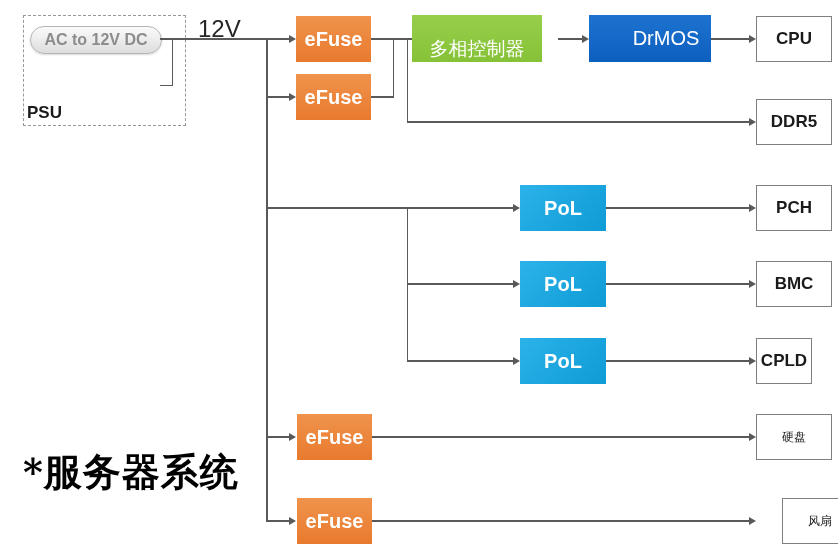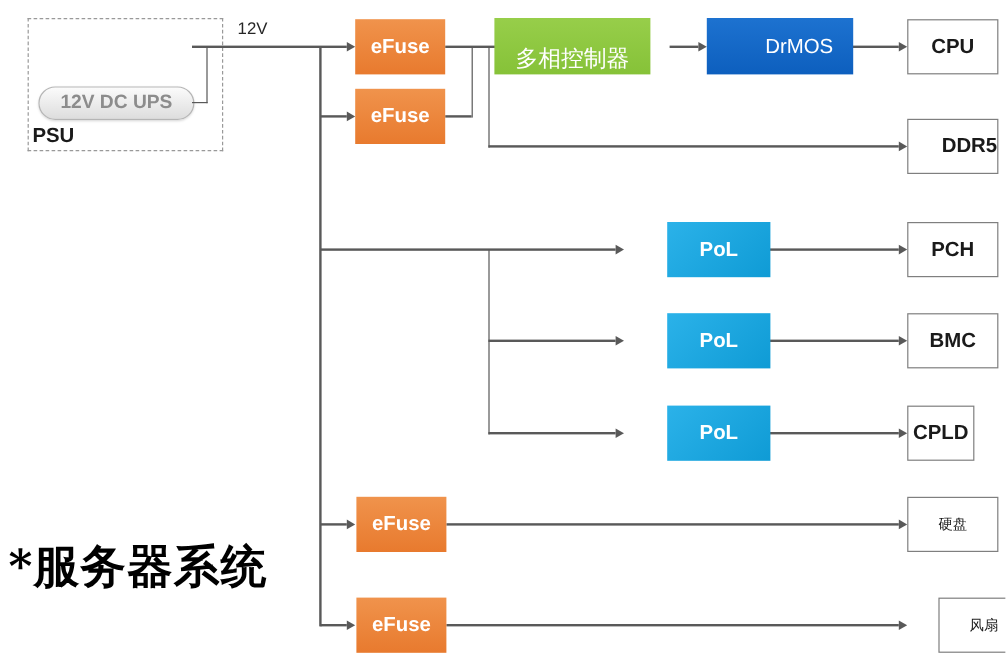--- a/index.html
+++ b/index.html
@@ -53,6 +53,9 @@
 <div id="canvas">
 
   <div class="psu-box"></div>
+  <div class="pill" style="left:30px;top:26px;width:130px;height:26px;">
+    <span>AC to 12V DC</span>
+  </div>
   <div class="pill" style="left:32px;top:72px;width:128px;height:26px;">
     <span>12V DC UPS</span>
   </div>

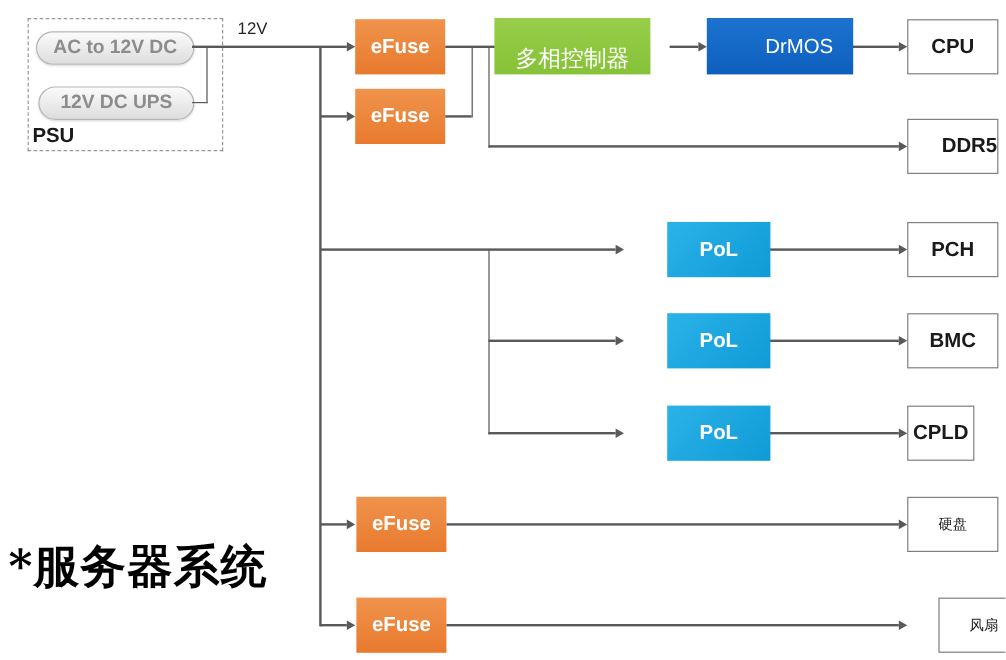--- a/index.html
+++ b/index.html
@@ -41,7 +41,7 @@
     box-shadow:0 1px 2px rgba(0,0,0,0.15);
   }
   .psu-label{position:absolute;left:27px;top:103px;font-weight:700;font-size:17px;color:#1A1A1A;}
-  .bus-label{position:absolute;left:198px;top:15px;font-size:14px;color:#262626;}
+  .bus-label{position:absolute;left:198px;top:15px;font-size:24px;color:#262626;}
   .caption{
     position:absolute;left:7px;top:447px;font-size:38px;font-weight:700;color:#000000;
     font-family:"DejaVu Serif",serif;letter-spacing:1px;

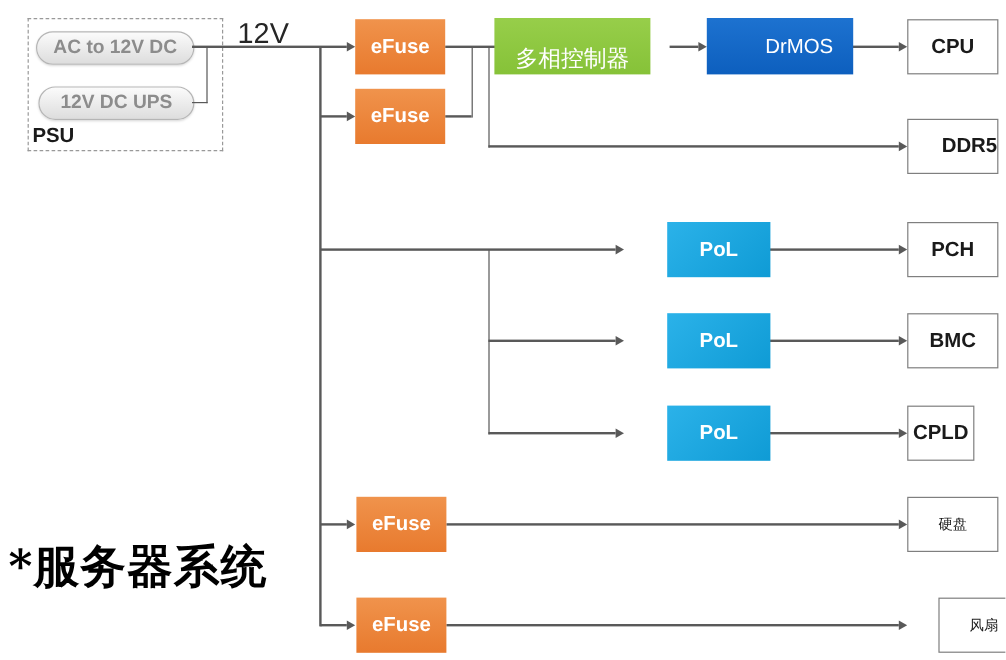--- a/index.html
+++ b/index.html
@@ -15,7 +15,7 @@
   
   .node{
     position:absolute;display:flex;align-items:center;justify-content:center;
-    color:#ffffff;font-weight:700;font-size:17px;
+    color:#ffffff;font-weight:700;font-size:20px;
   }
   .node.efuse{background:linear-gradient(180deg,#F0934C,#E87A2E);}
   .node.controller{background:linear-gradient(180deg,#97CE4A,#86C238);font-size:19px;font-weight:400;font-family:"DejaVu Serif",serif;}

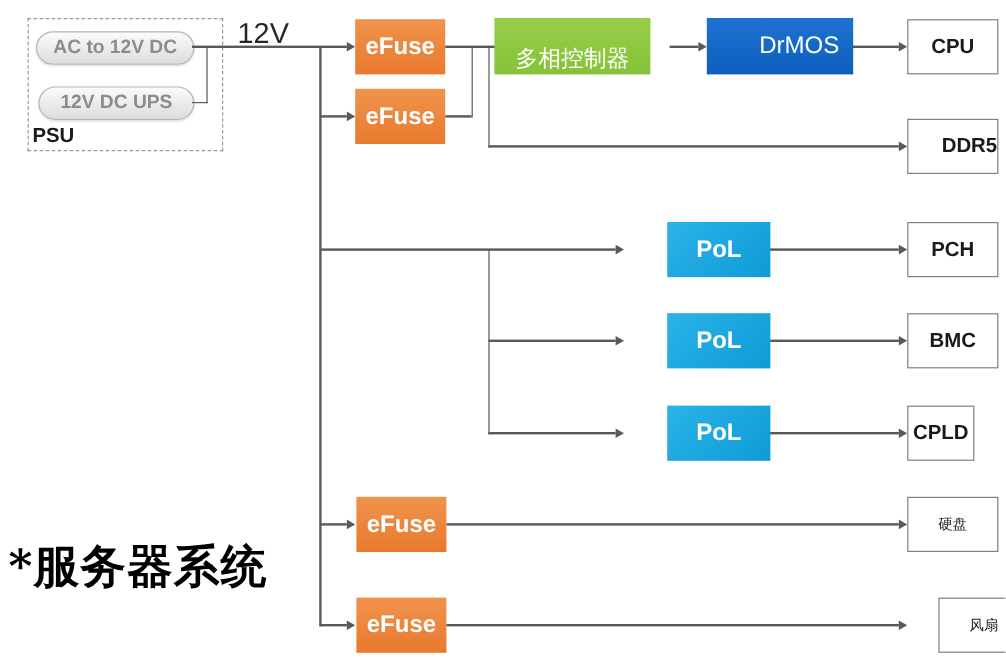--- a/index.html
+++ b/index.html
@@ -55,9 +55,6 @@
   <div class="psu-box"></div>
   <div class="pill" style="left:30px;top:26px;width:130px;height:26px;">
     <span>AC to 12V DC</span>
-  </div>
-  <div class="pill" style="left:32px;top:72px;width:128px;height:26px;">
-    <span>12V DC UPS</span>
   </div>
   <div class="psu-label">PSU</div>
   <div class="bus-label">12V</div>

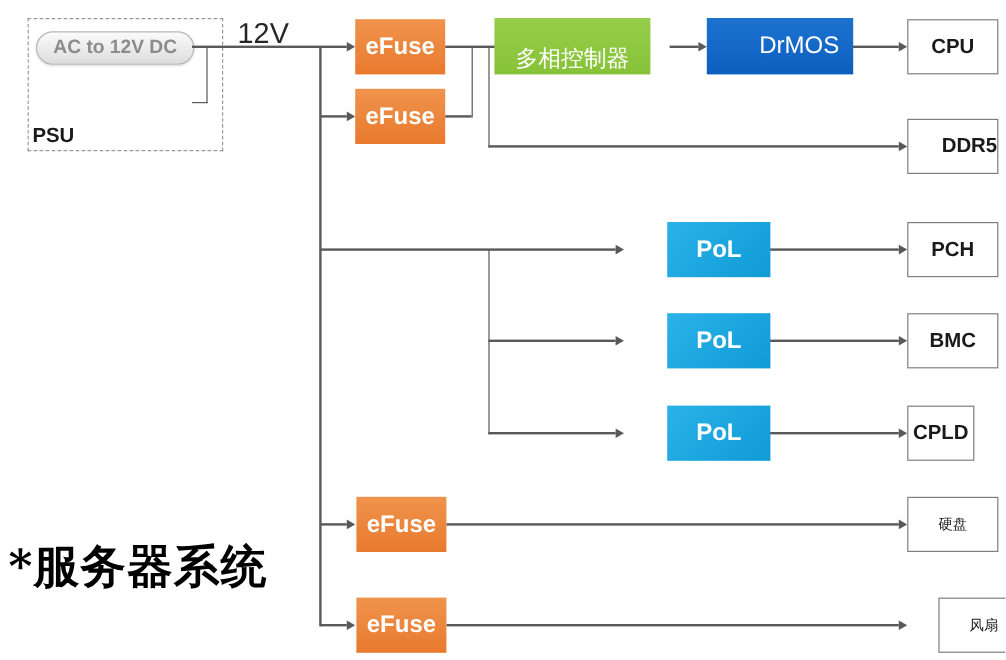--- a/index.html
+++ b/index.html
@@ -144,7 +144,7 @@
   <div class="load" style="left:756px;top:16px;width:76px;height:46px;">
     <span>CPU</span>
   </div>
-  <div class="load" style="left:756px;top:99px;width:76px;height:46px;justify-content:flex-end;">
+  <div class="load" style="left:756px;top:99px;width:76px;height:46px;">
     <span>DDR5</span>
   </div>
   <div class="load" style="left:756px;top:185px;width:76px;height:46px;">

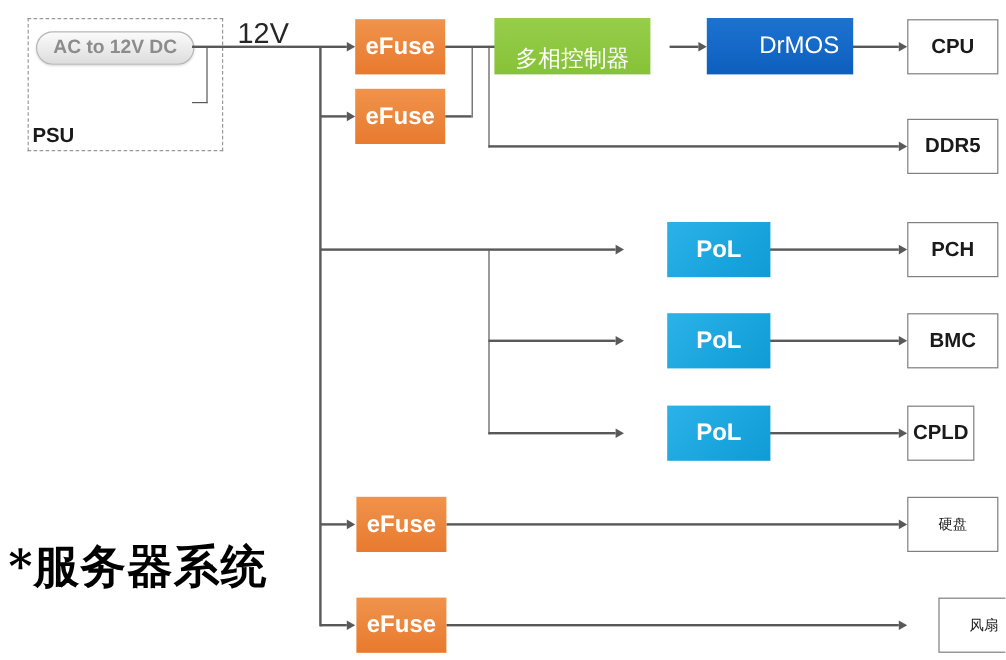--- a/index.html
+++ b/index.html
@@ -20,7 +20,7 @@
   .node.efuse{background:linear-gradient(180deg,#F0934C,#E87A2E);}
   .node.controller{background:linear-gradient(180deg,#97CE4A,#86C238);font-size:19px;font-weight:400;font-family:"DejaVu Serif",serif;}
   .node.drmos{background:linear-gradient(180deg,#1D72D0,#0D5FBE);font-weight:400;}
-  .node.pol{background:linear-gradient(135deg,#2BB2E9,#0F9BD5);margin-left:36px;}
+  .node.pol{background:linear-gradient(135deg,#2BB2E9,#0F9BD5);}
   
   .load{
     position:absolute;display:flex;align-items:center;justify-content:center;

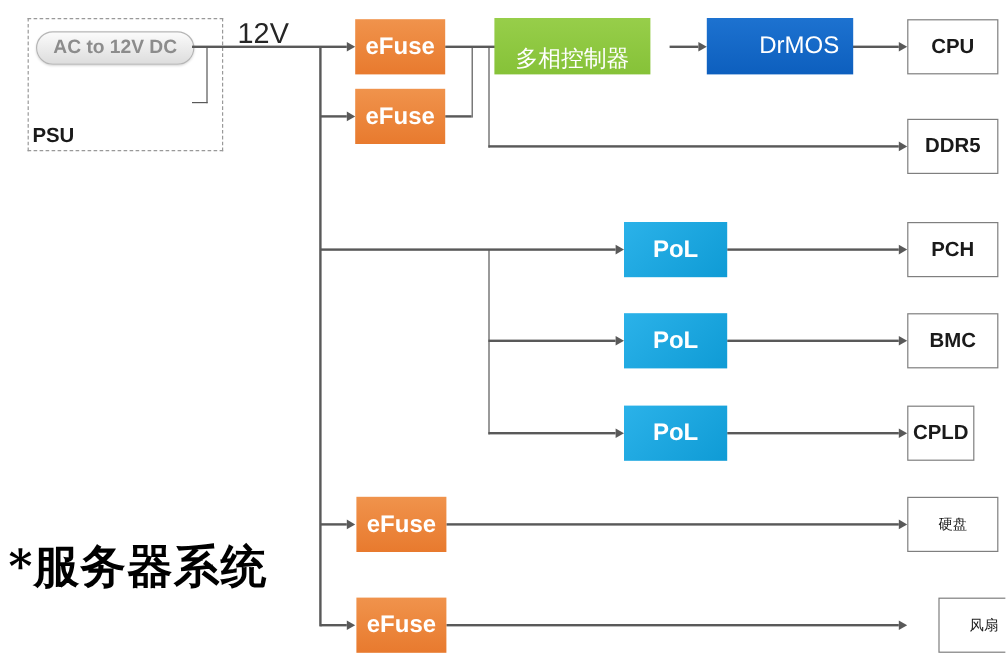--- a/index.html
+++ b/index.html
@@ -43,7 +43,7 @@
   .psu-label{position:absolute;left:27px;top:103px;font-weight:700;font-size:17px;color:#1A1A1A;}
   .bus-label{position:absolute;left:198px;top:15px;font-size:24px;color:#262626;}
   .caption{
-    position:absolute;left:7px;top:447px;font-size:38px;font-weight:700;color:#000000;
+    position:absolute;left:23px;top:447px;font-size:38px;font-weight:700;color:#000000;
     font-family:"DejaVu Serif",serif;letter-spacing:1px;
   }
 </style>

